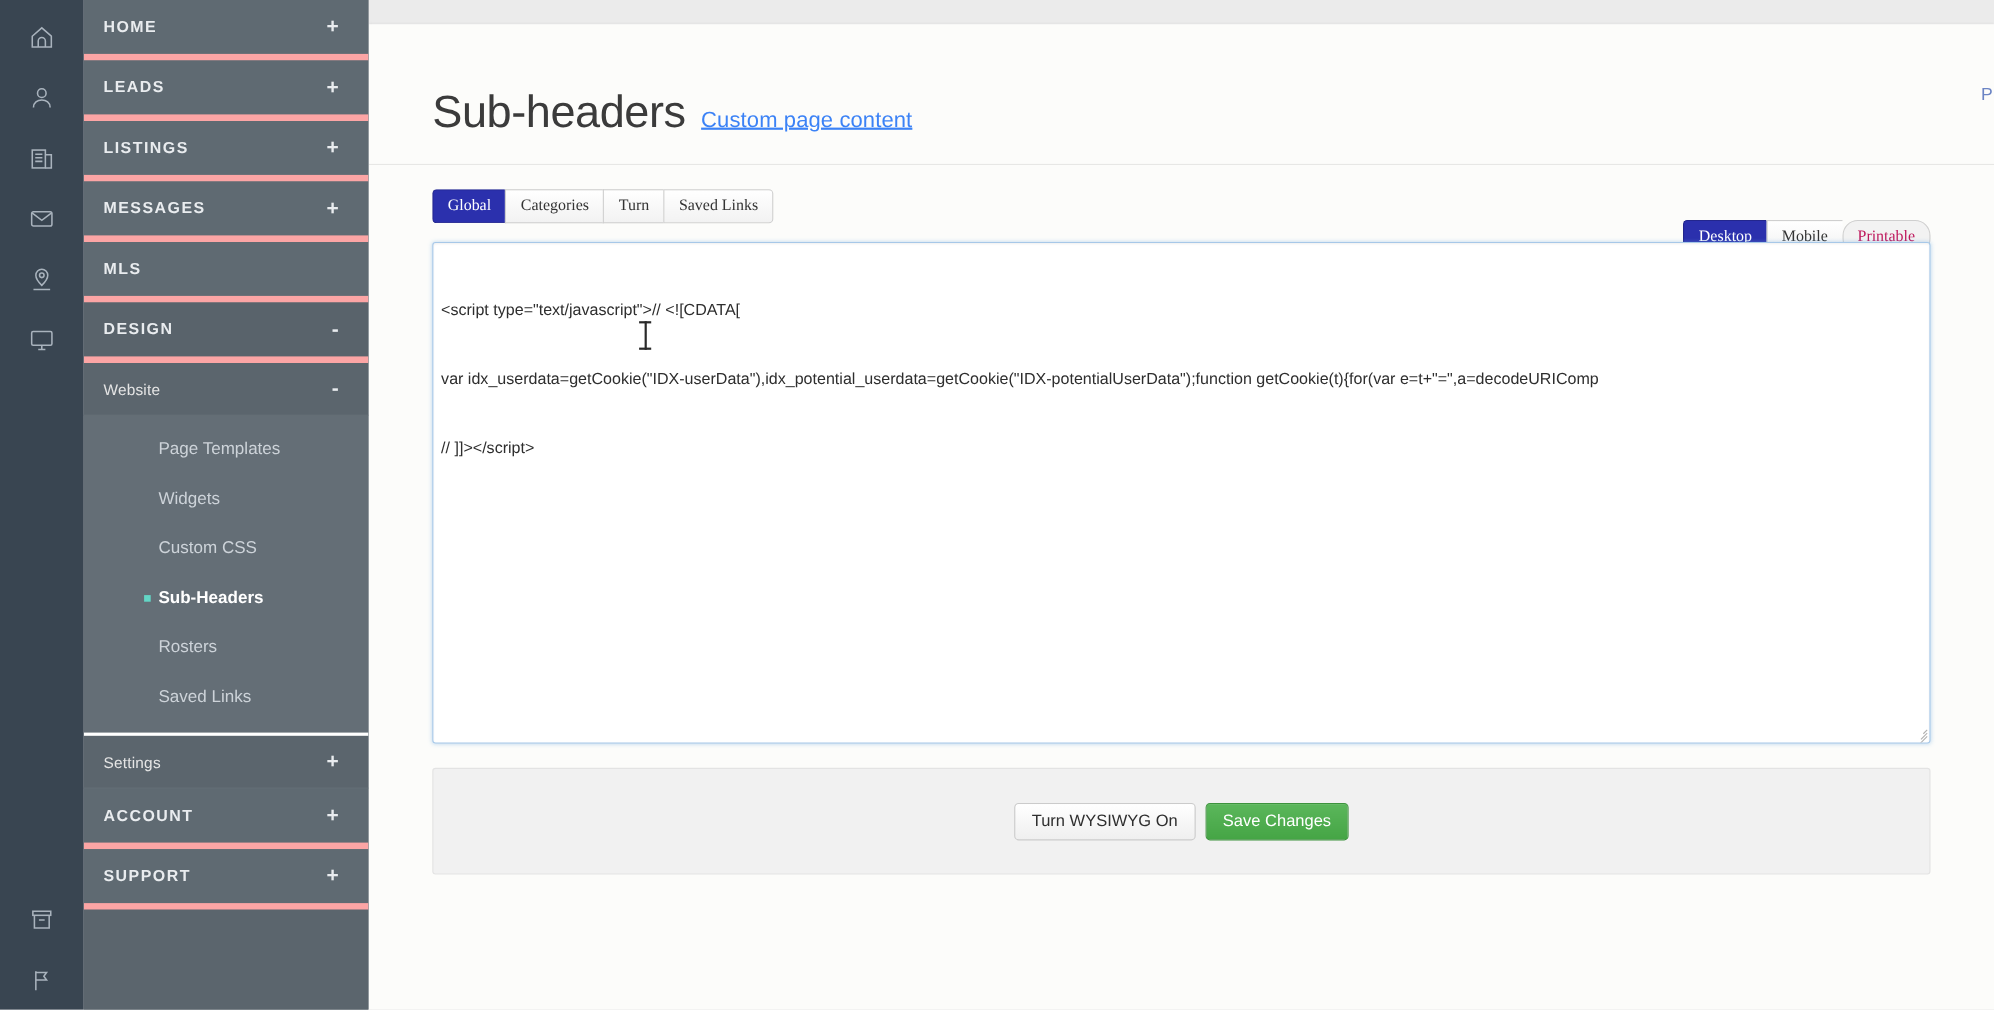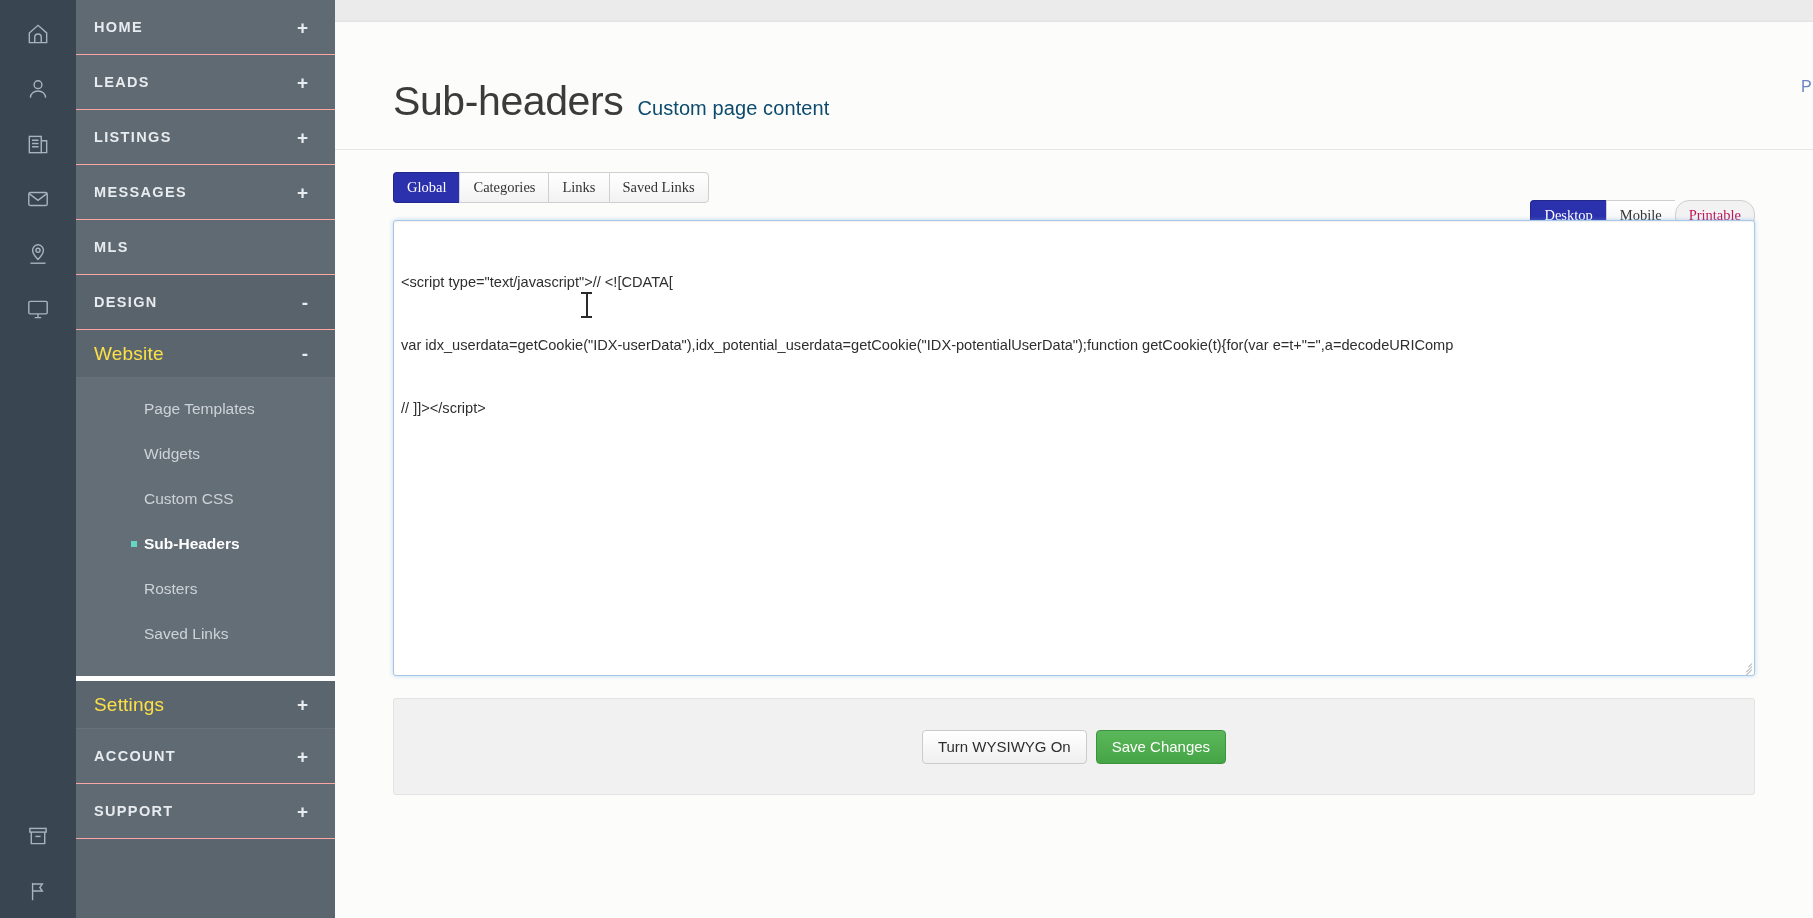--- a/index.html
+++ b/index.html
@@ -63,7 +63,7 @@
     justify-content: space-between;
     padding: 0 27px 0 18px;
     background: #5f6a72;
-    border-bottom: 1px solid #fca5a5;
+    border-bottom: 6px solid #fca5a5;
     color: #e8ebee;
   }
   .nav-top-item .lbl {

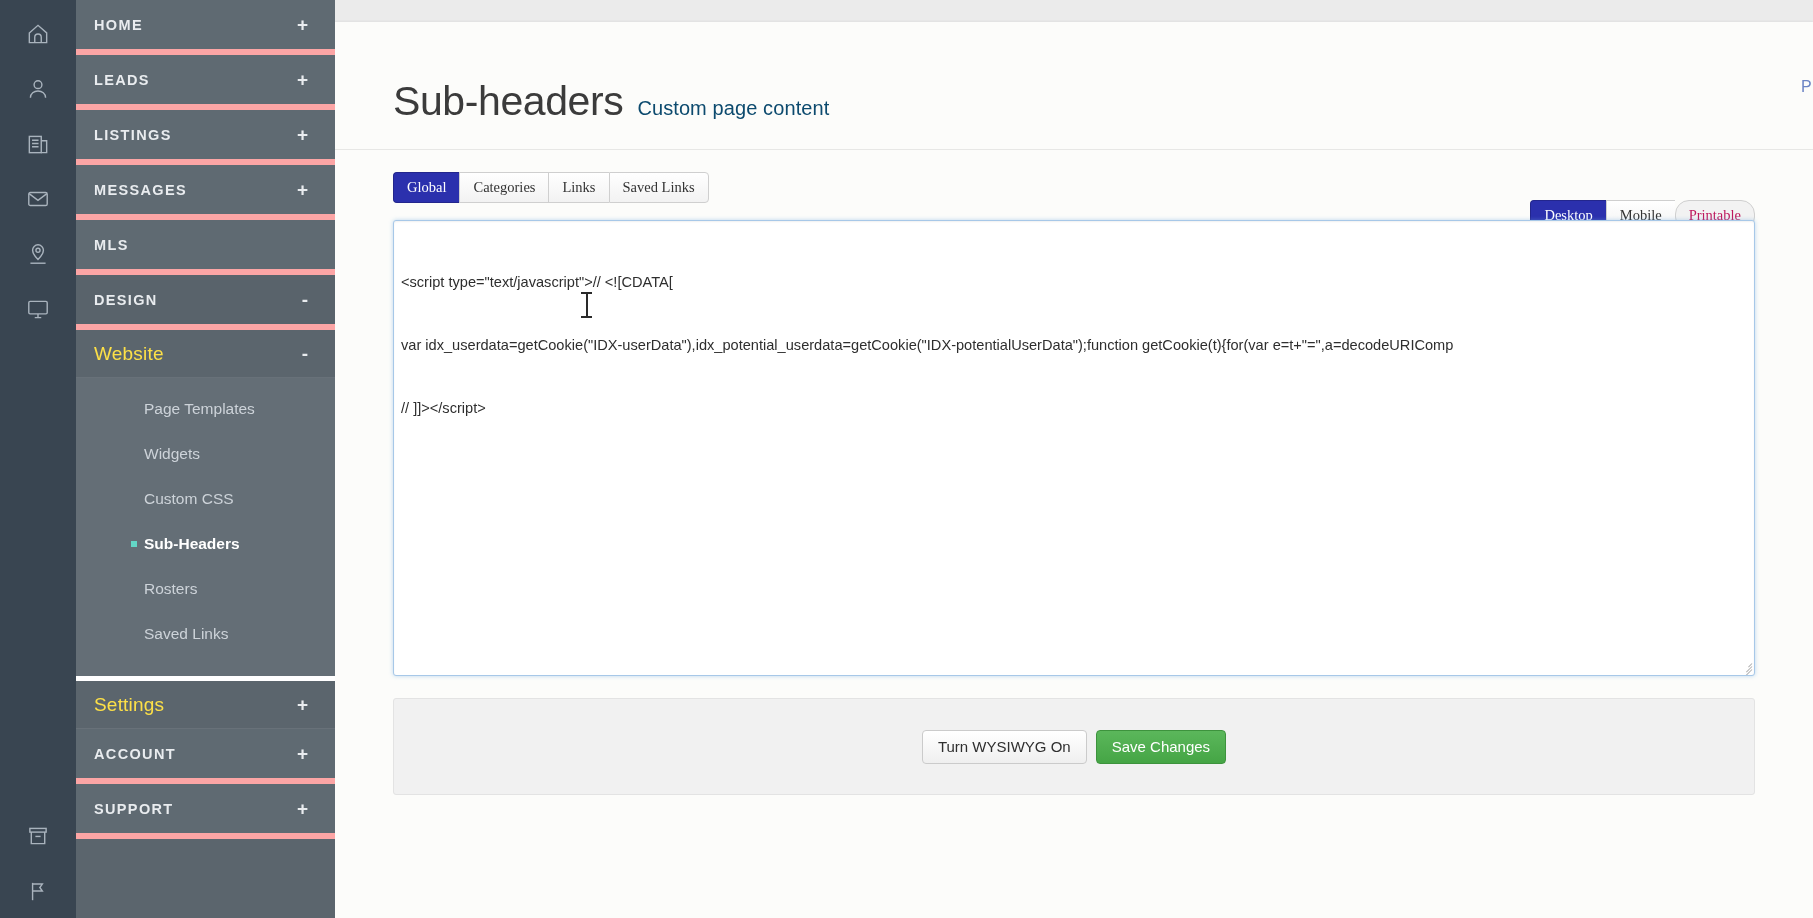--- a/index.html
+++ b/index.html
@@ -167,8 +167,9 @@
   }
   .page-subtitle {
     font-size: 20px;
-    color: #0c4a6e;
+    color: #3b82f6;
     letter-spacing: 0.1px;
+    text-decoration: underline;
   }
 
   .head-divider {

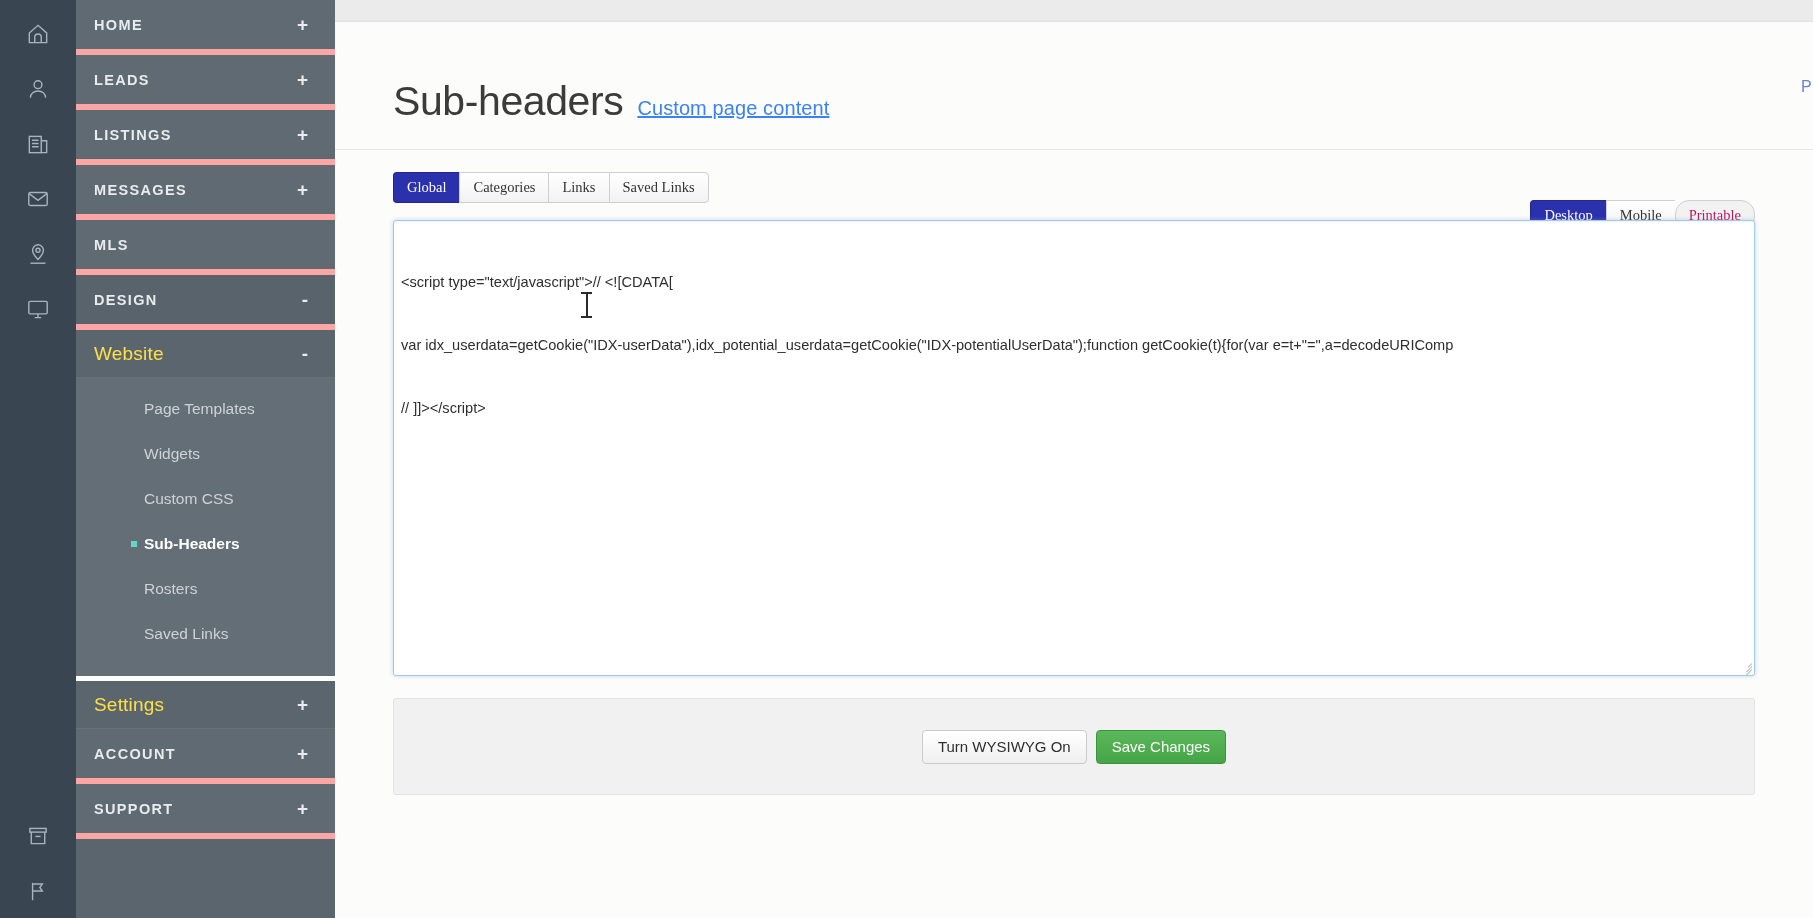--- a/index.html
+++ b/index.html
@@ -461,7 +461,7 @@
         <div class="btn-group">
           <div class="gbtn active">Global</div>
           <div class="gbtn">Categories</div>
-          <div class="gbtn">Links</div>
+          <div class="gbtn">Turn</div>
           <div class="gbtn">Saved Links</div>
         </div>
         <div class="btn-group right-group">

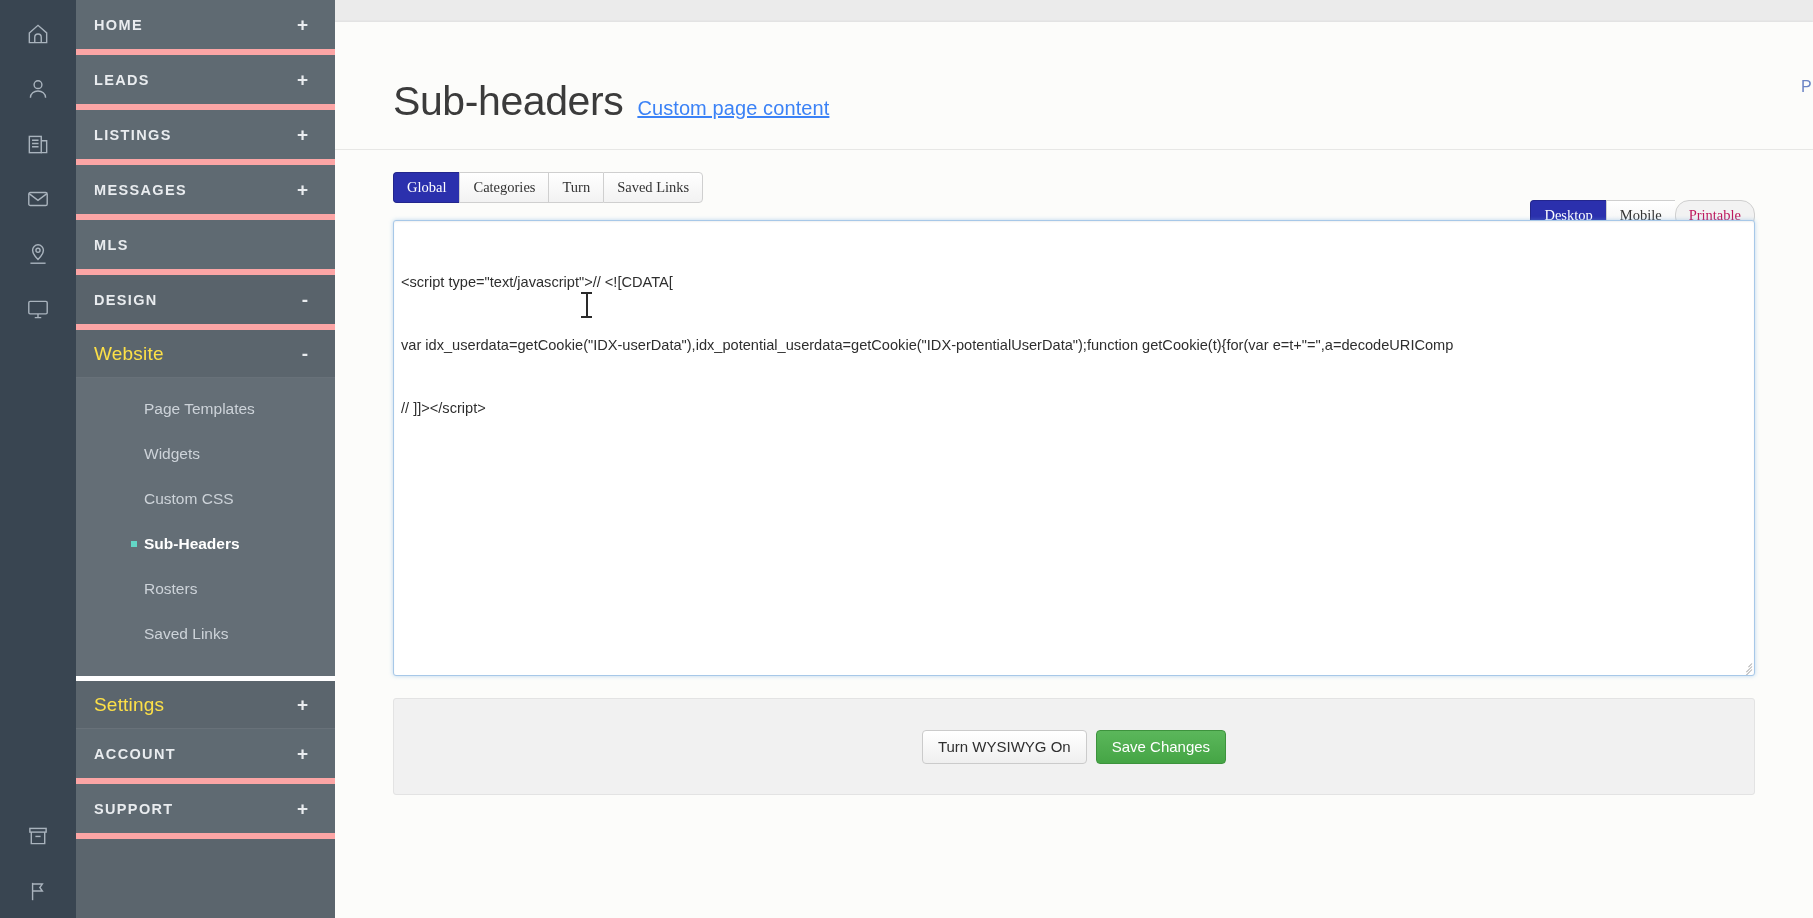--- a/index.html
+++ b/index.html
@@ -92,9 +92,9 @@
     color: #d6dbe0;
   }
   .nav-sub-item .lbl {
-    font-size: 19px;
+    font-size: 14px;
     letter-spacing: 0.2px;
-    color: #fde047;
+    color: #e5e5e5;
   }
 
   .nav-leaf-group {

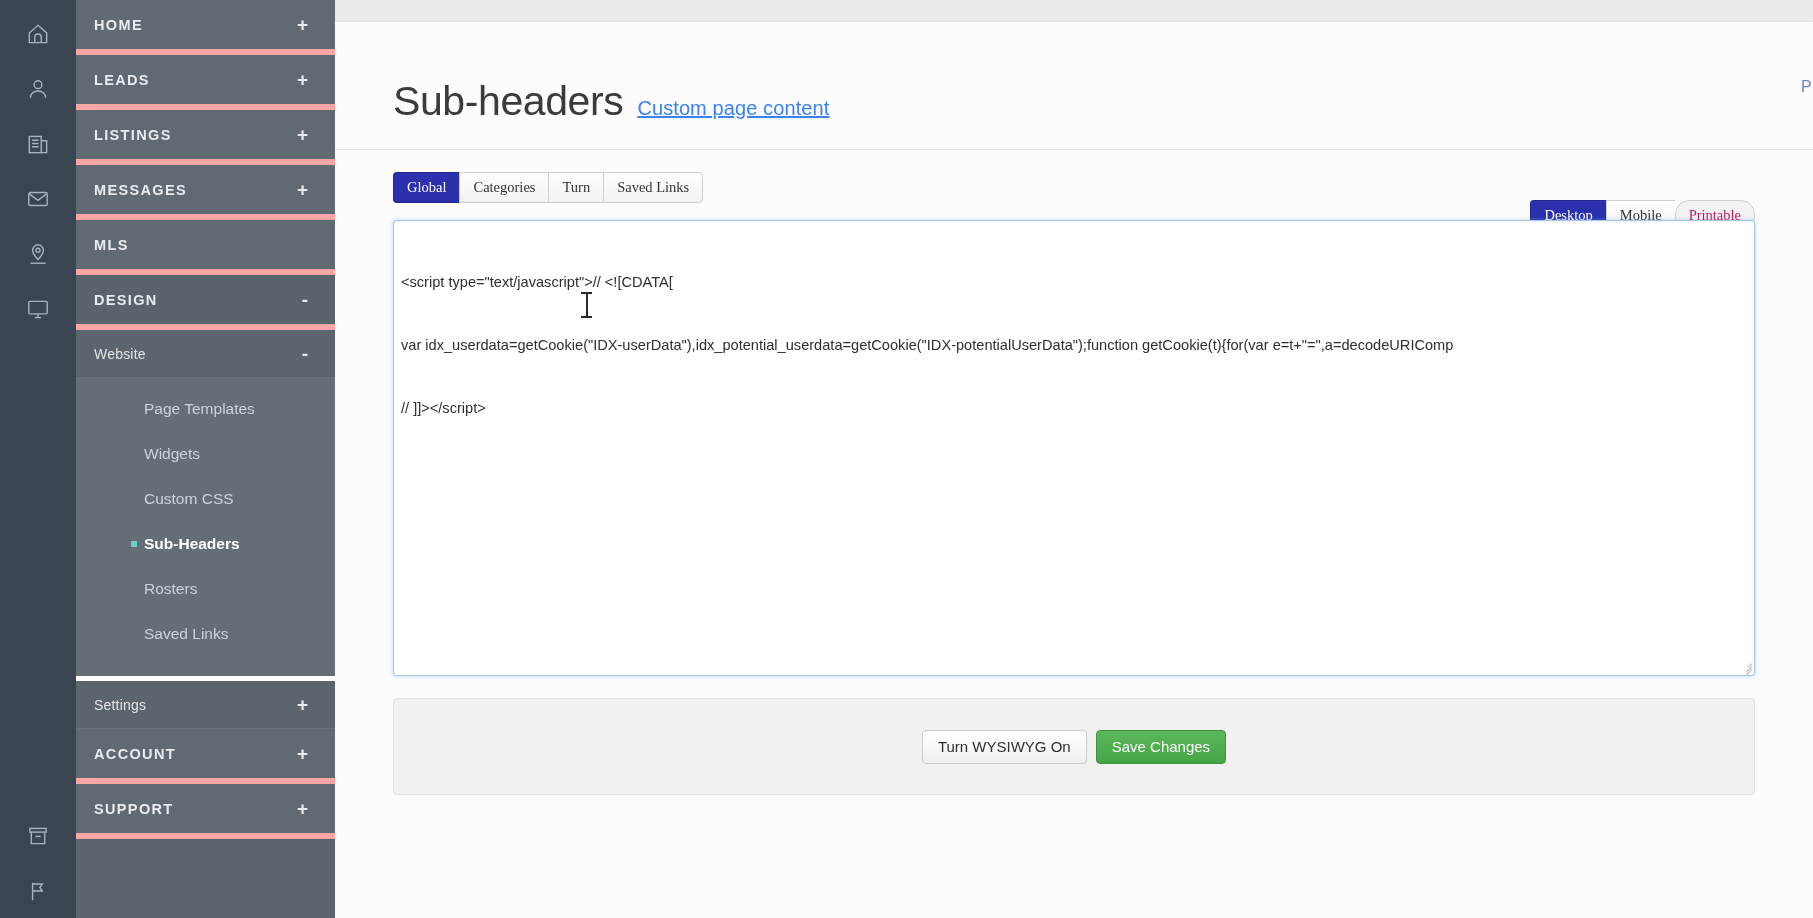--- a/index.html
+++ b/index.html
@@ -99,8 +99,8 @@
 
   .nav-leaf-group {
     background: #646e76;
-    padding: 8px 0 20px 0;
-    border-bottom: 5px solid #ffffff;
+    padding: 8px 0 10px 0;
+    border-bottom: 3px solid #ffffff;
   }
   .nav-leaf {
     height: 45px;

